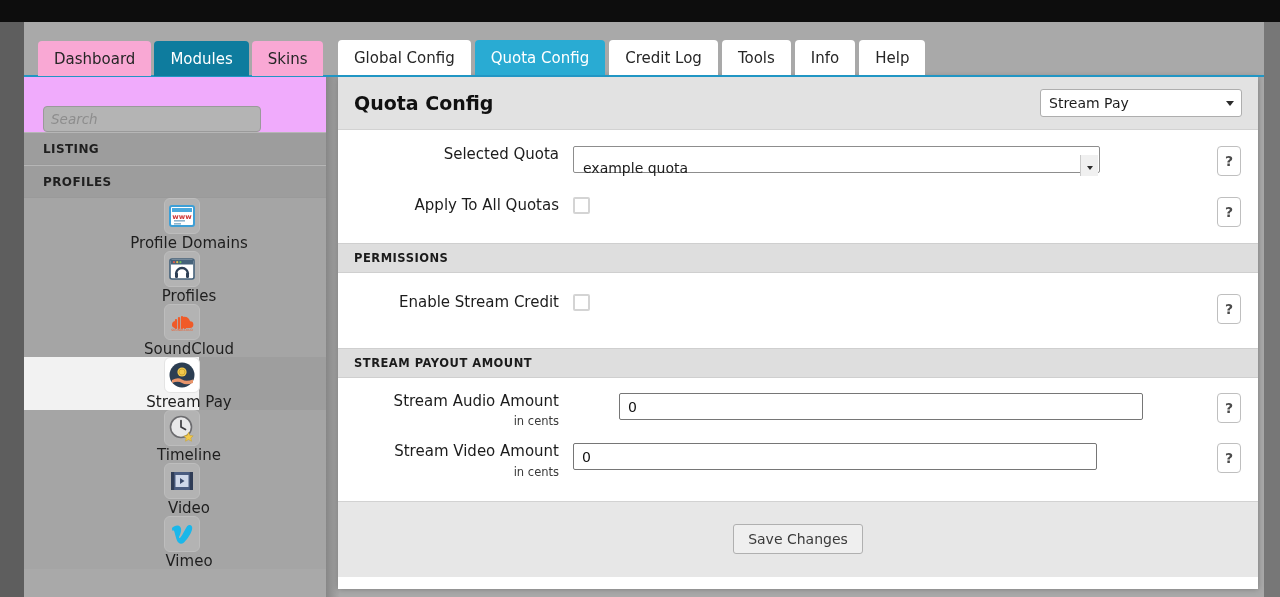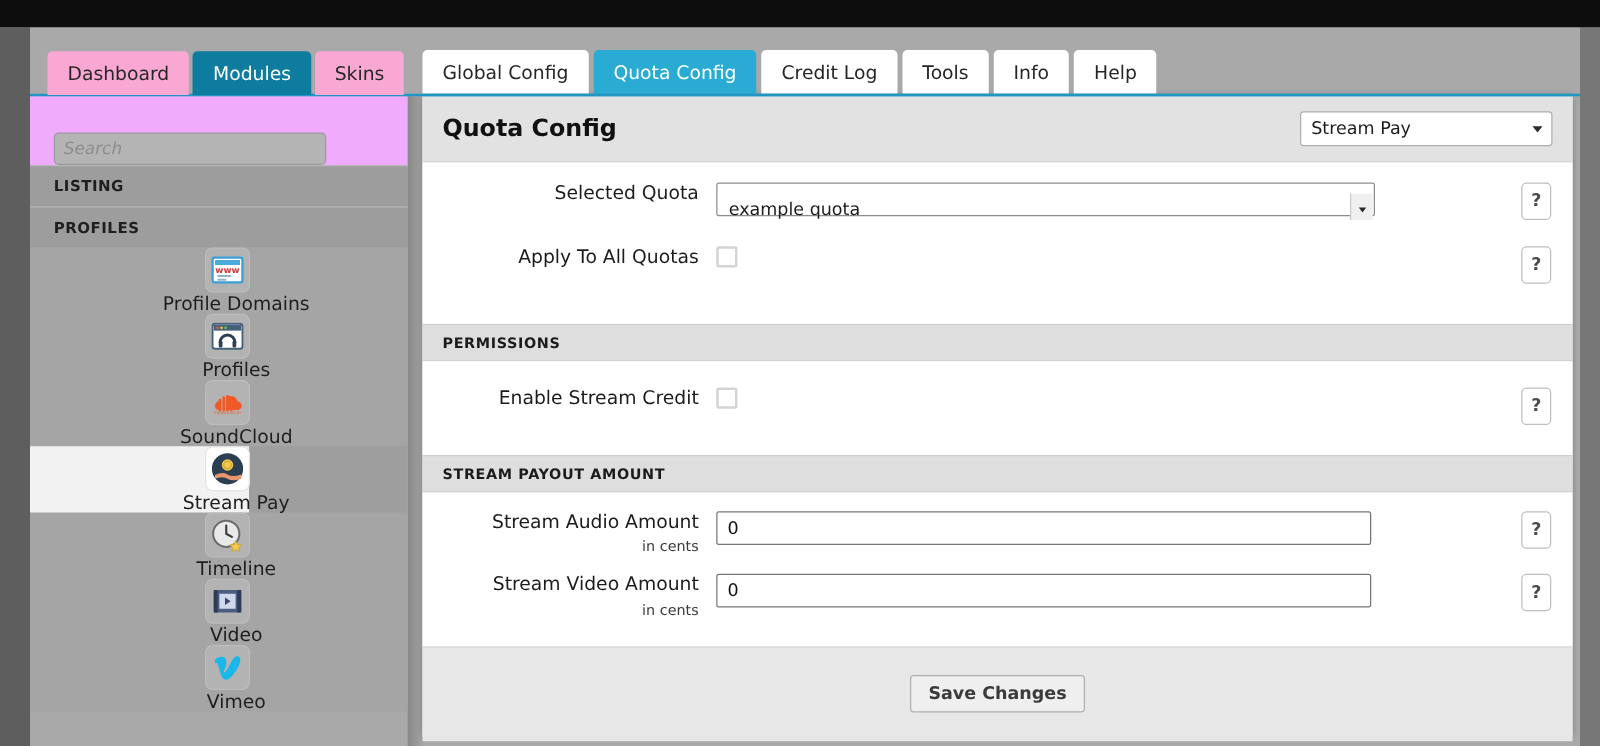--- a/index.html
+++ b/index.html
@@ -553,7 +553,7 @@
         </div>
       </div>
 
-      <div class="form-row" style="padding-top:21px; padding-bottom:32px;">
+      <div class="form-row" style="padding-top:21px; padding-bottom:16px;">
         <div class="row-label">Apply To All Quotas</div>
         <div class="row-field">
           <div class="checkbox"></div>

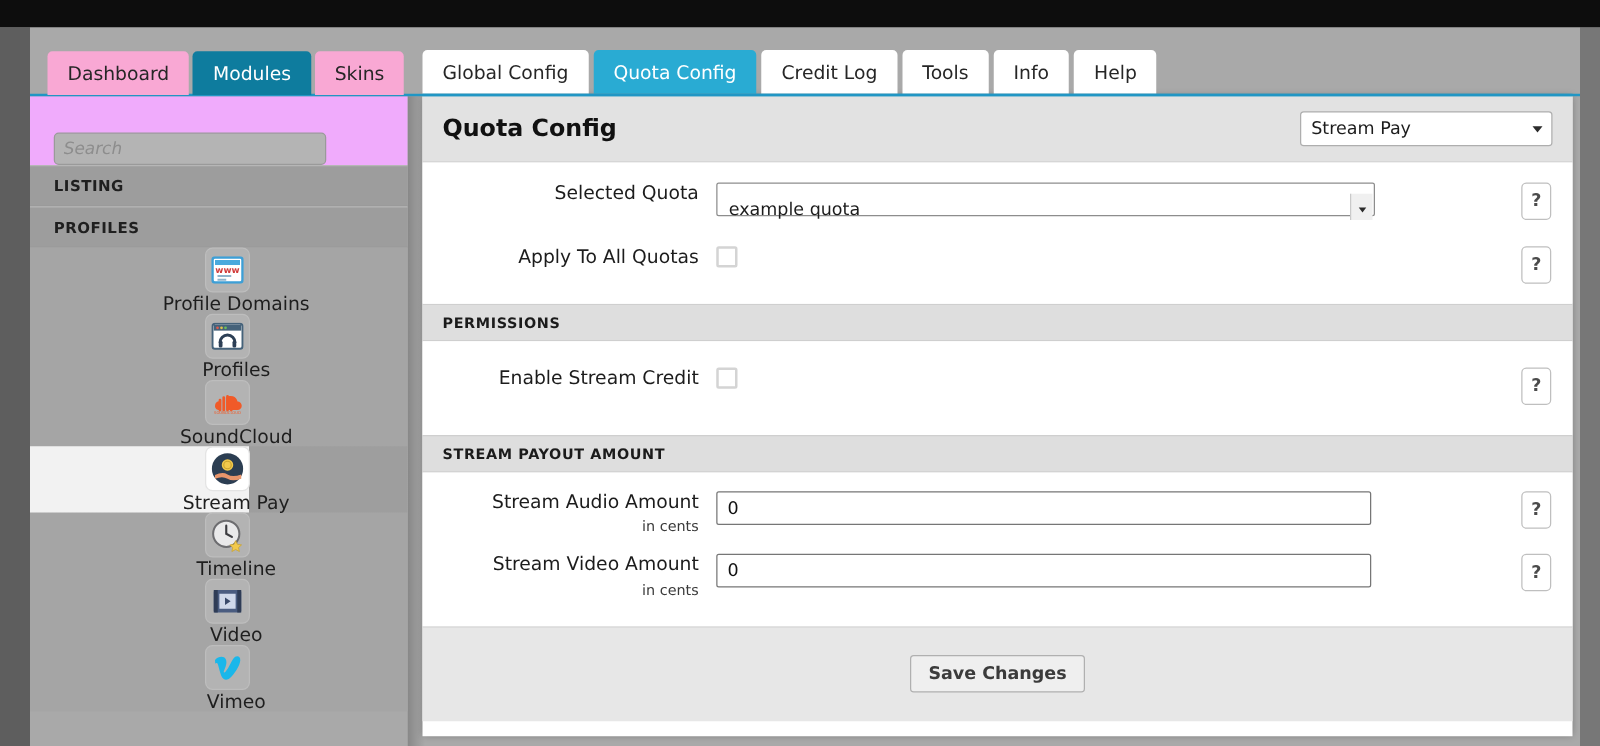--- a/index.html
+++ b/index.html
@@ -577,7 +577,7 @@
 
       <div class="section-band">STREAM PAYOUT AMOUNT</div>
 
-      <div class="form-row" style="padding-top:15px;">
+      <div class="form-row" style="padding-top:15px;gap:46px;">
         <div class="row-label">
           <span>Stream Audio Amount</span>
           <span class="row-sublabel">in cents</span>

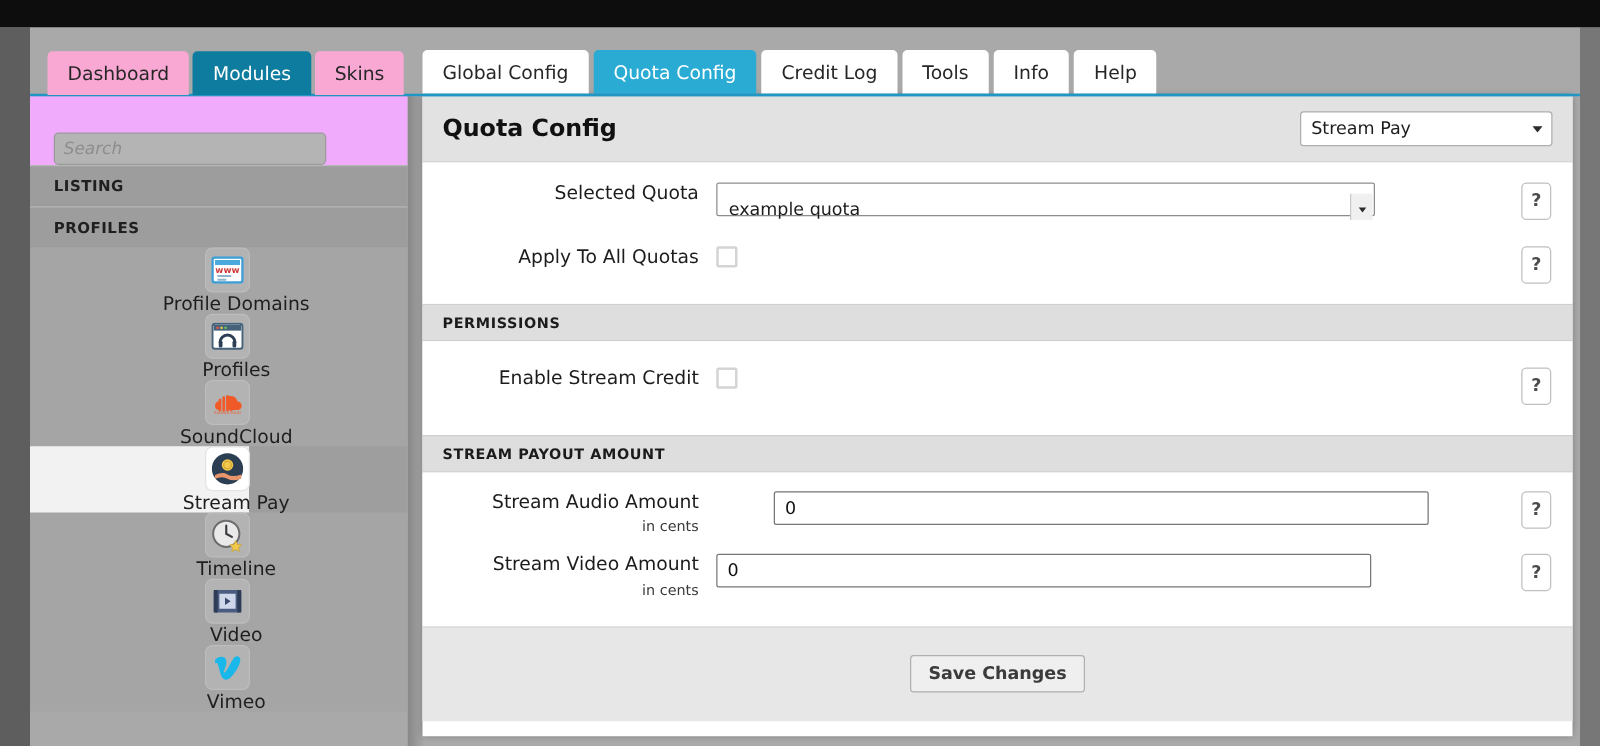--- a/index.html
+++ b/index.html
@@ -391,7 +391,7 @@
     border-radius: 3px;
     font-family: "DejaVu Sans", "Liberation Sans", sans-serif;
     font-size: 14px;
-    font-weight: bold;
+    font-weight: normal;
     color: #3b3b3b;
     cursor: pointer;
   }

